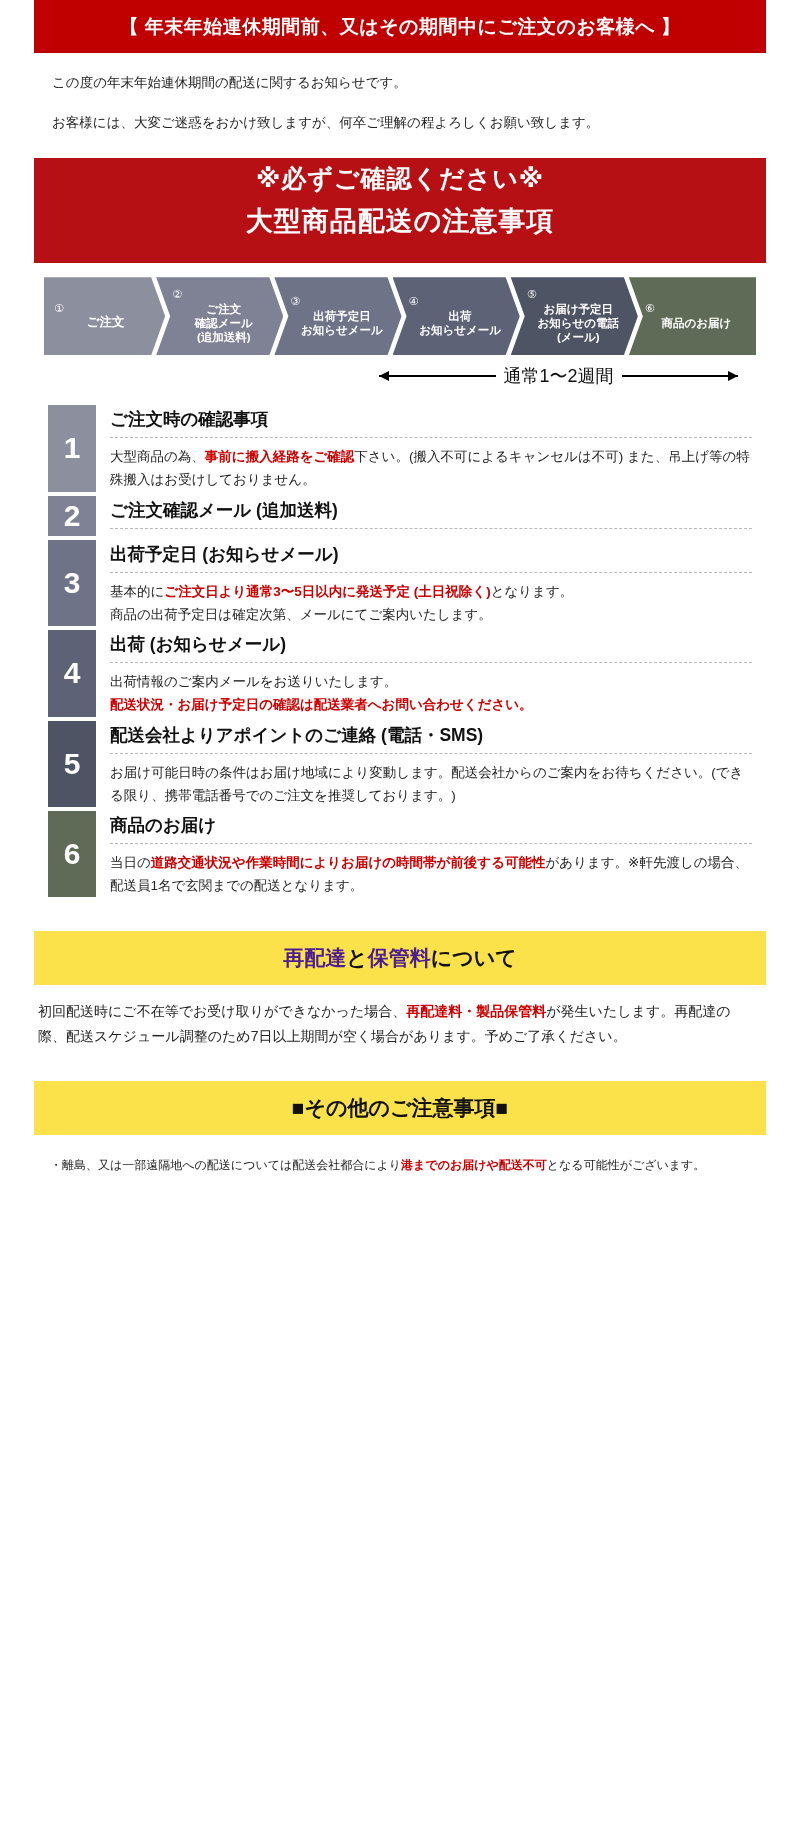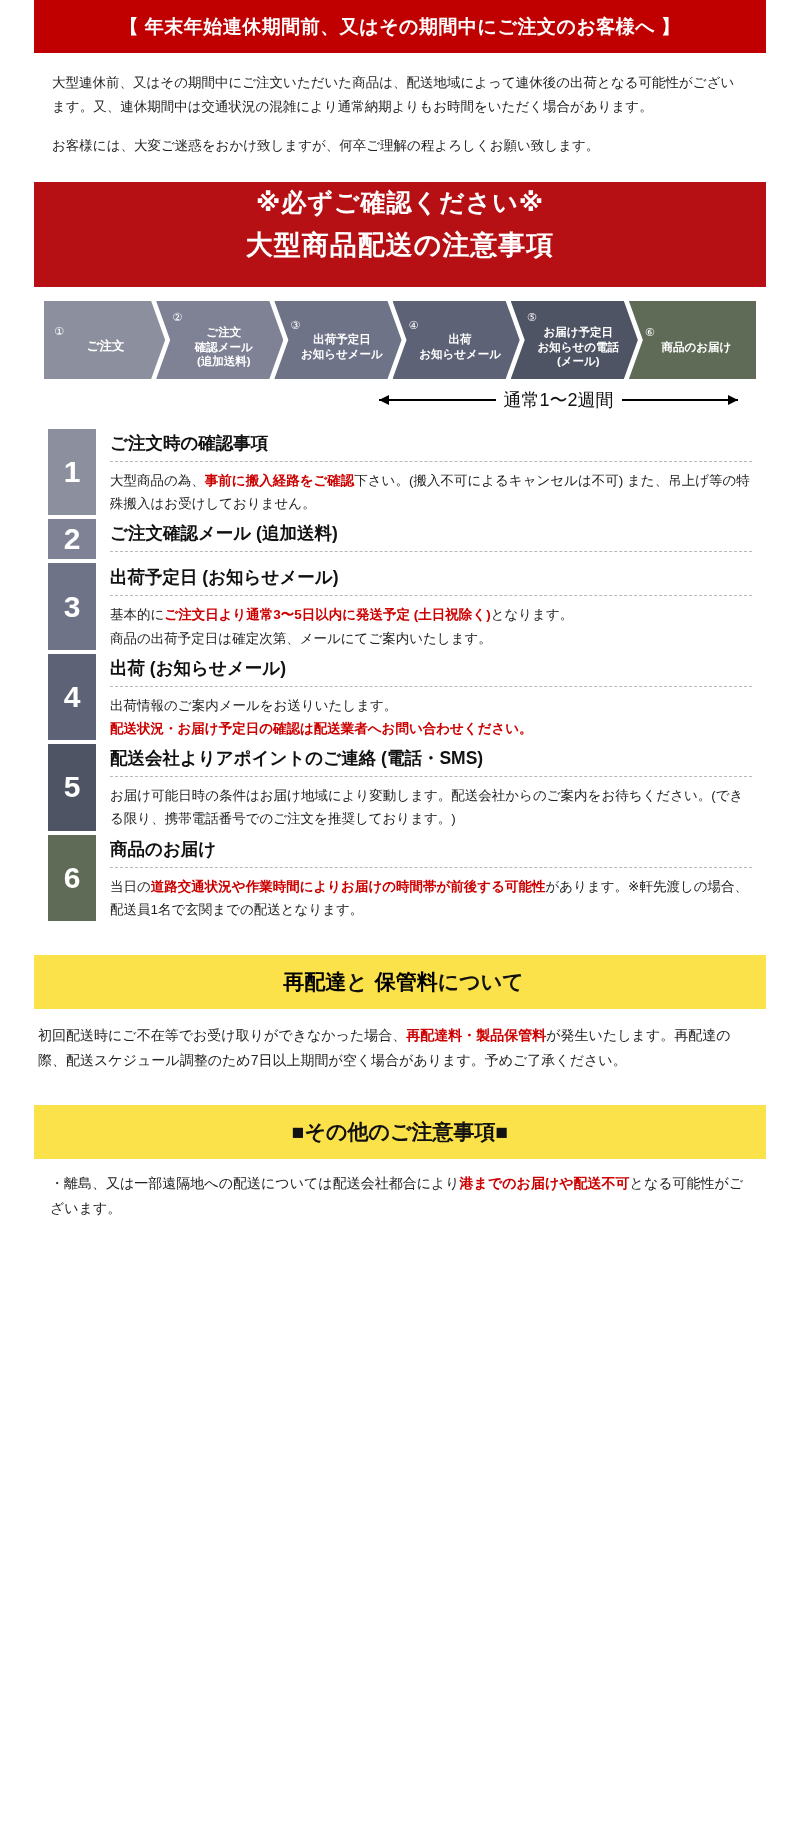--- a/index.html
+++ b/index.html
@@ -158,6 +158,7 @@
   <div class="notice-band">【 年末年始連休期間前、又はその期間中にご注文のお客様へ 】</div>
 
   <div class="notice-body">
+    <p>この度の年末年始連休期間の配送に関するお知らせです。</p>
     <p>大型連休前、又はその期間中にご注文いただいた商品は、配送地域によって連休後の出荷となる可能性がございます。又、連休期間中は交通状況の混雑により通常納期よりもお時間をいただく場合があります。</p>
     <p>お客様には、大変ご迷惑をおかけ致しますが、何卒ご理解の程よろしくお願い致します。</p>
   </div>

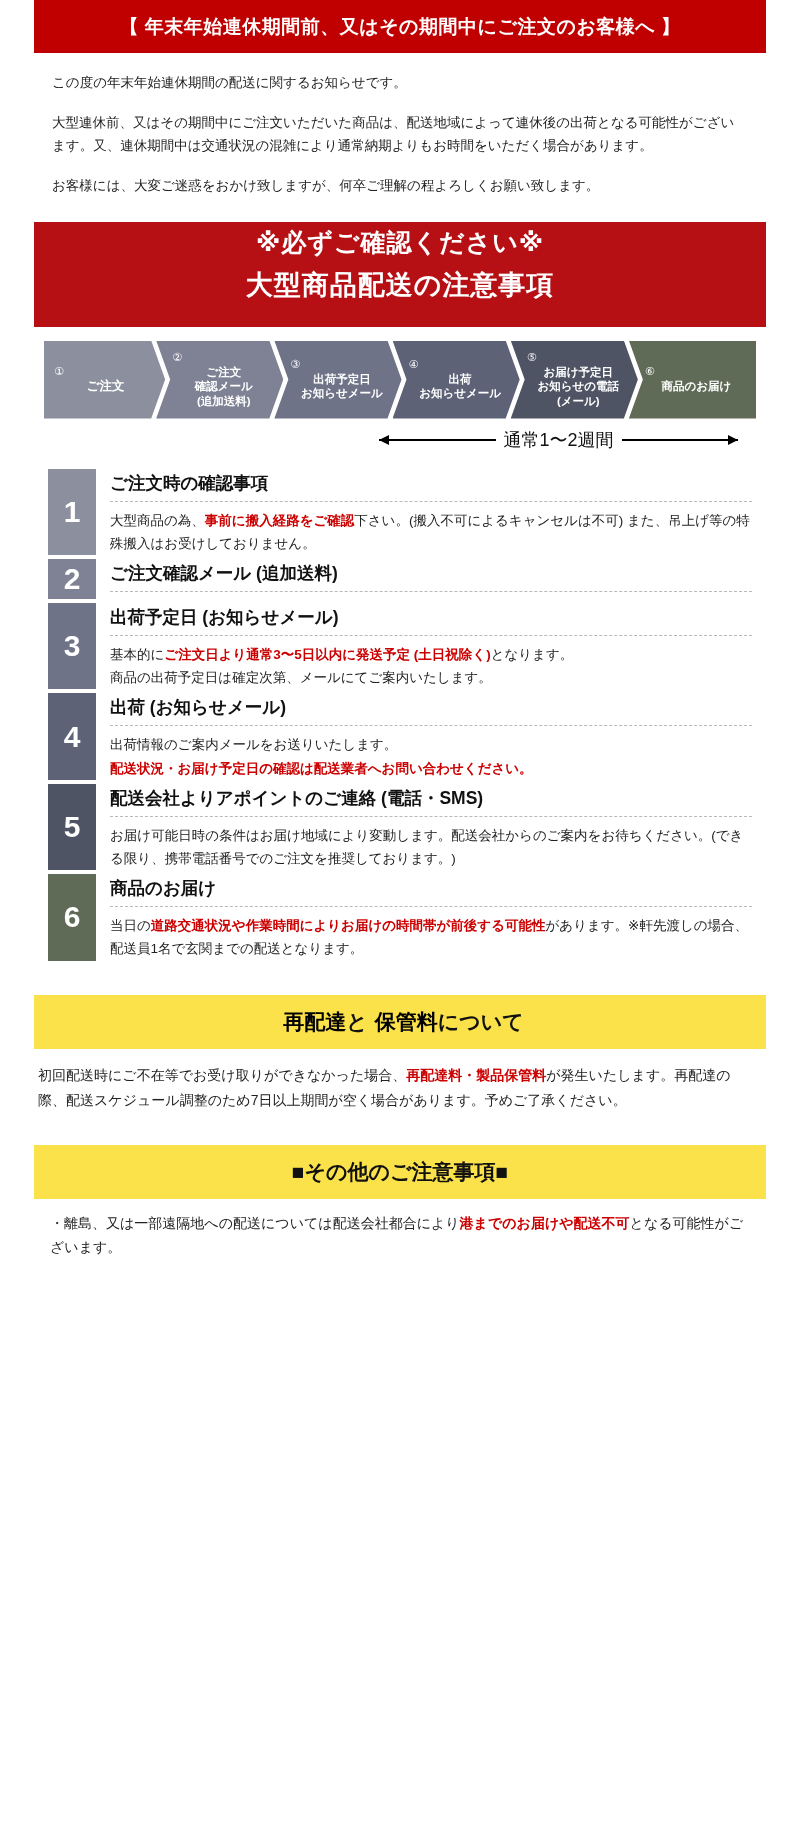--- a/index.html
+++ b/index.html
@@ -159,7 +159,6 @@
 
   <div class="notice-body">
     <p>この度の年末年始連休期間の配送に関するお知らせです。</p>
-    <p>大型連休前、又はその期間中にご注文いただいた商品は、配送地域によって連休後の出荷となる可能性がございます。又、連休期間中は交通状況の混雑により通常納期よりもお時間をいただく場合があります。</p>
     <p>お客様には、大変ご迷惑をおかけ致しますが、何卒ご理解の程よろしくお願い致します。</p>
   </div>
 

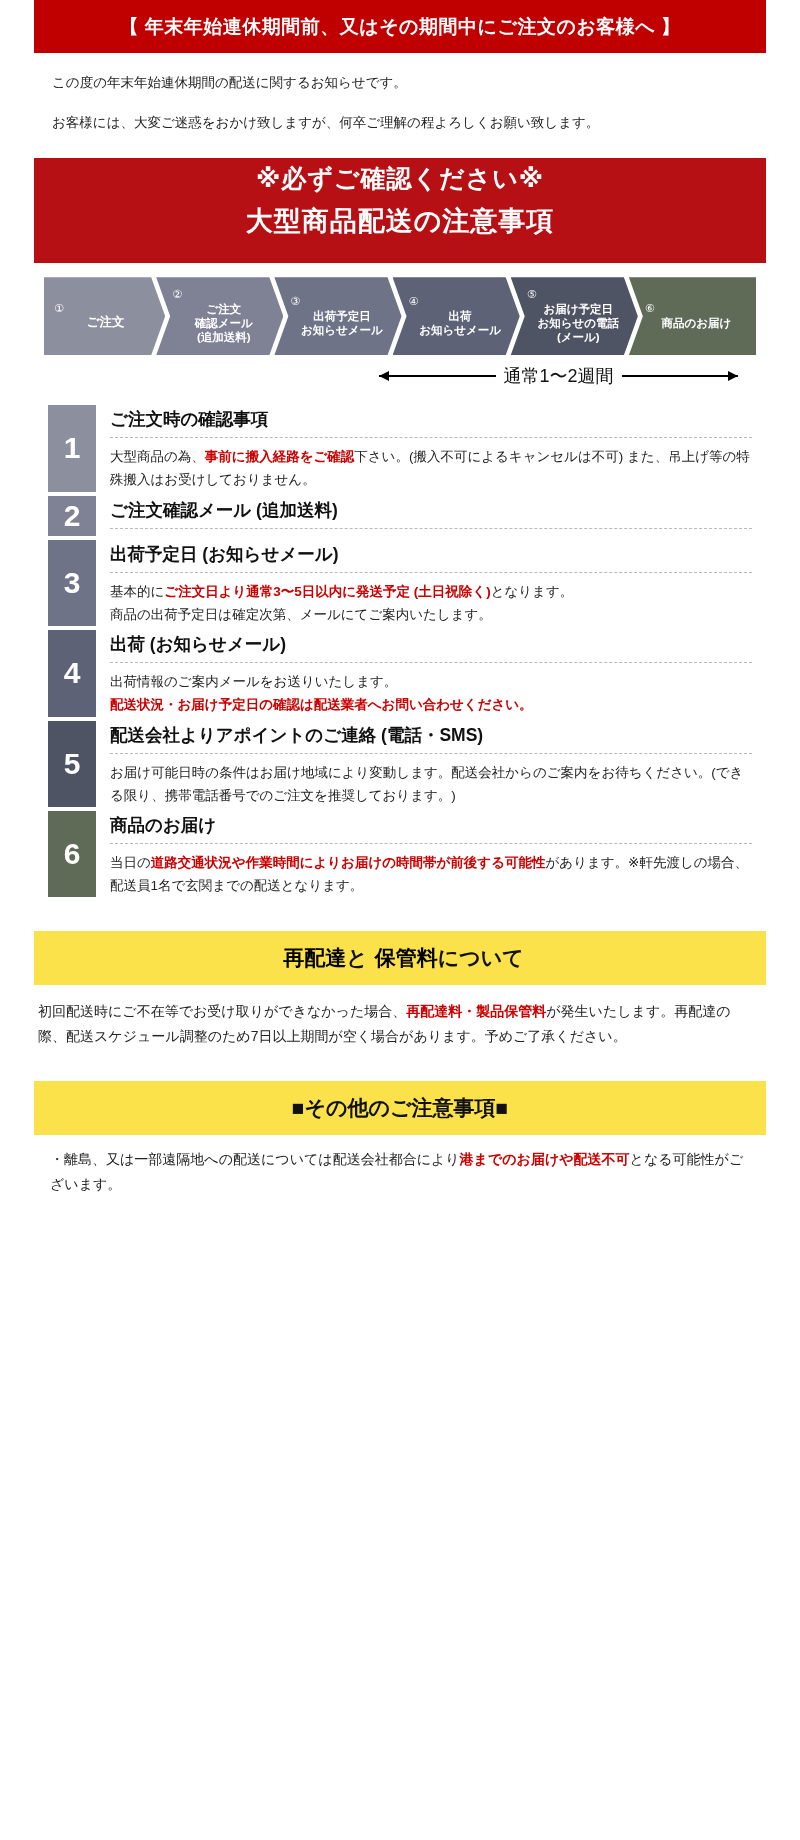--- a/index.html
+++ b/index.html
@@ -139,7 +139,7 @@
     padding:13px 0 13px 0;
     font-size:21px;font-weight:bold;color:#111;
   }
-  .yellow-head .hl{color:#000000;margin-left:7px;}
+  .yellow-head .hl{color:#4c1d95;}
   .yellow-body{
     padding:14px 16px 6px 4px;
     font-size:14px;line-height:1.78;color:#222;

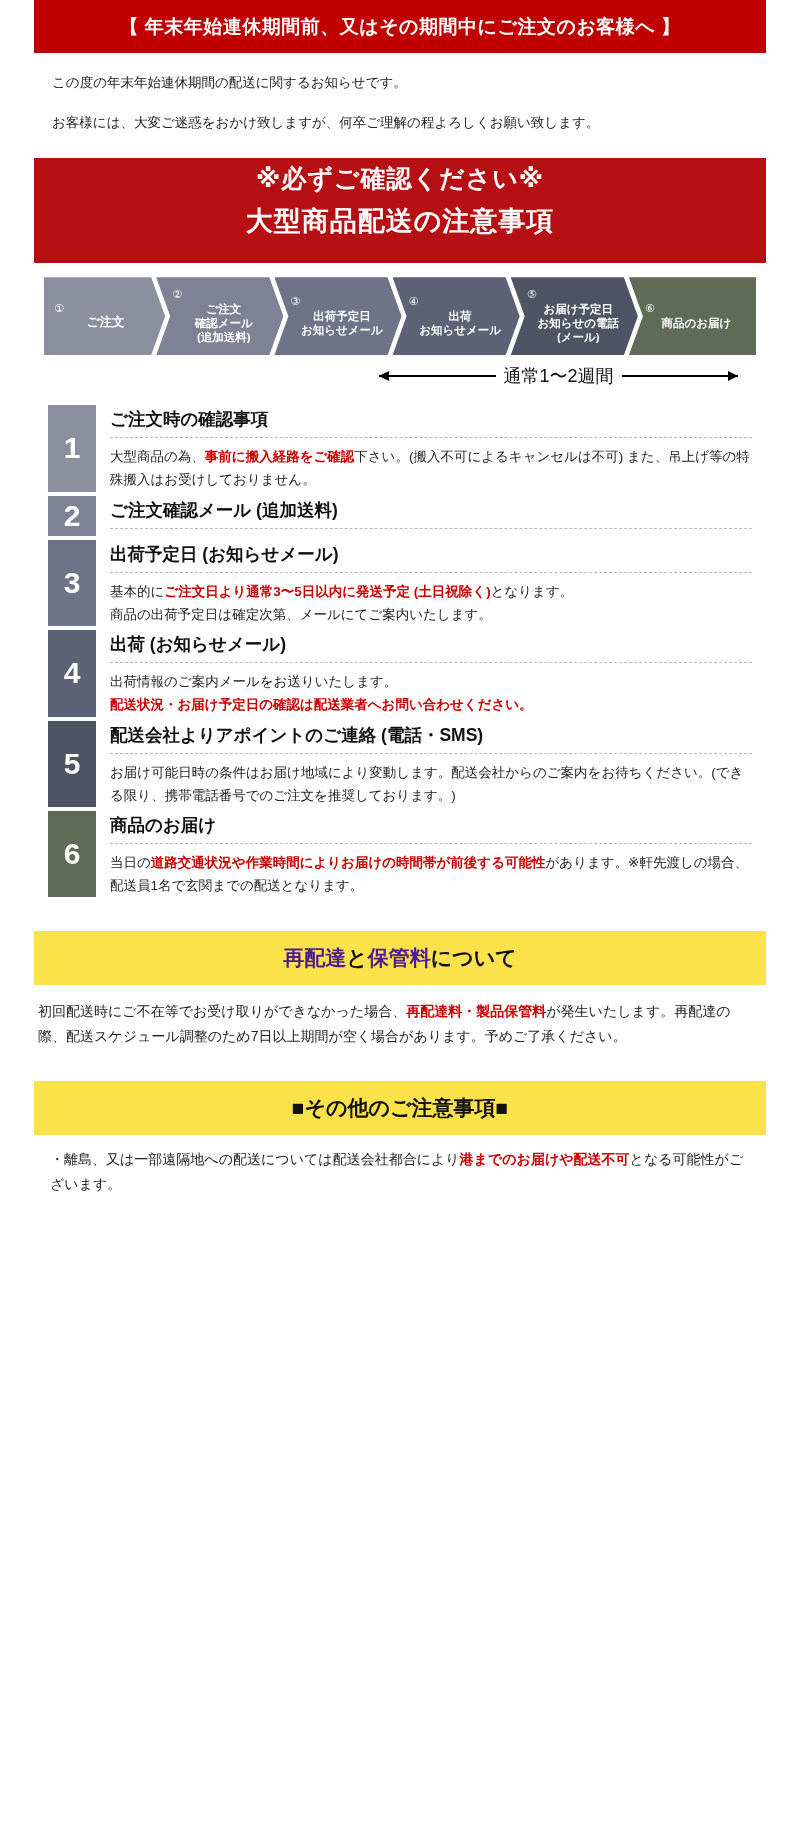--- a/index.html
+++ b/index.html
@@ -145,8 +145,8 @@
     font-size:14px;line-height:1.78;color:#222;
   }
   .yellow-body2{
-    padding:12px 16px 20px 16px;
-    font-size:14px;line-height:1.78;color:#222;
+    padding:20px 16px 20px 16px;
+    font-size:12px;line-height:1.78;color:#222;
   }
   .gap{height:26px;}
 </style>

